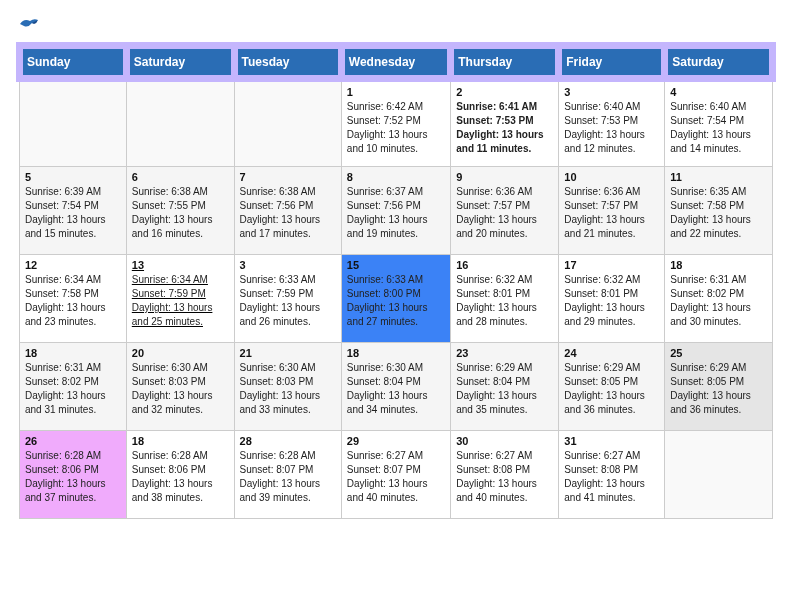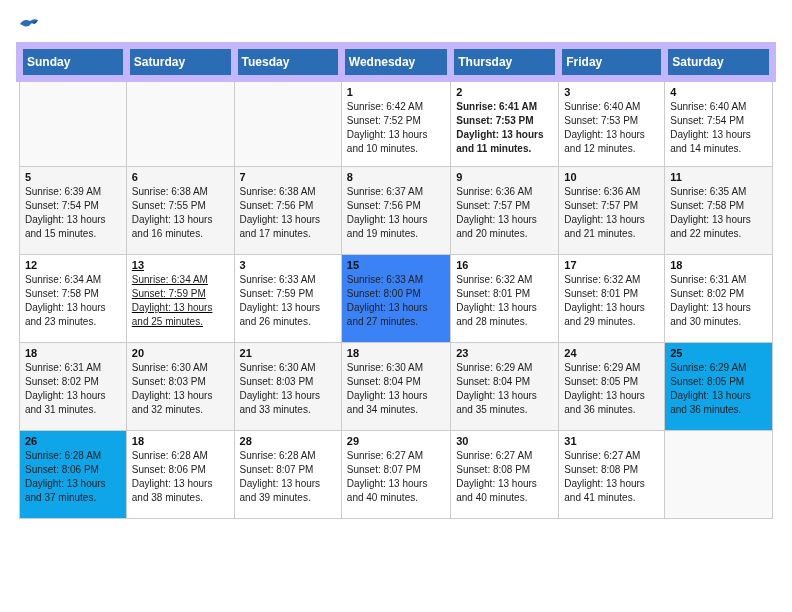--- a/index.html
+++ b/index.html
@@ -262,7 +262,7 @@
 Sunset: 8:05 PM
 Daylight: 13 hours and 36 minutes.</div>
         </td>
-        <td style="background-color: #0ea5e9;">
+        <td style="background-color: #e5e5e5;">
           <div class="day-num">25</div>
           <div class="day-info" style="white-space: pre-line;">Sunrise: 6:29 AM
 Sunset: 8:05 PM

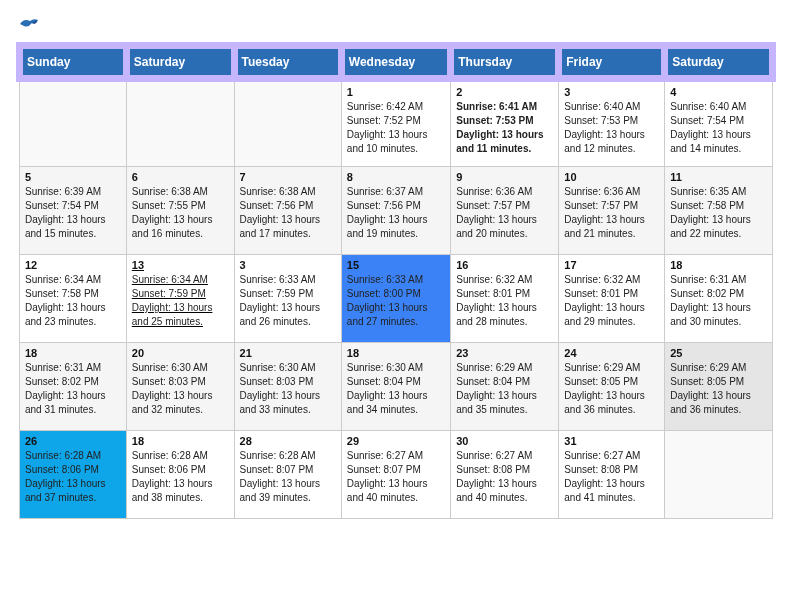--- a/index.html
+++ b/index.html
@@ -270,7 +270,7 @@
         </td>
       </tr>
       <tr>
-        <td style="background-color: #0ea5e9;">
+        <td style="background-color: #f0abfc;">
           <div class="day-num">26</div>
           <div class="day-info" style="white-space: pre-line;">Sunrise: 6:28 AM
 Sunset: 8:06 PM

